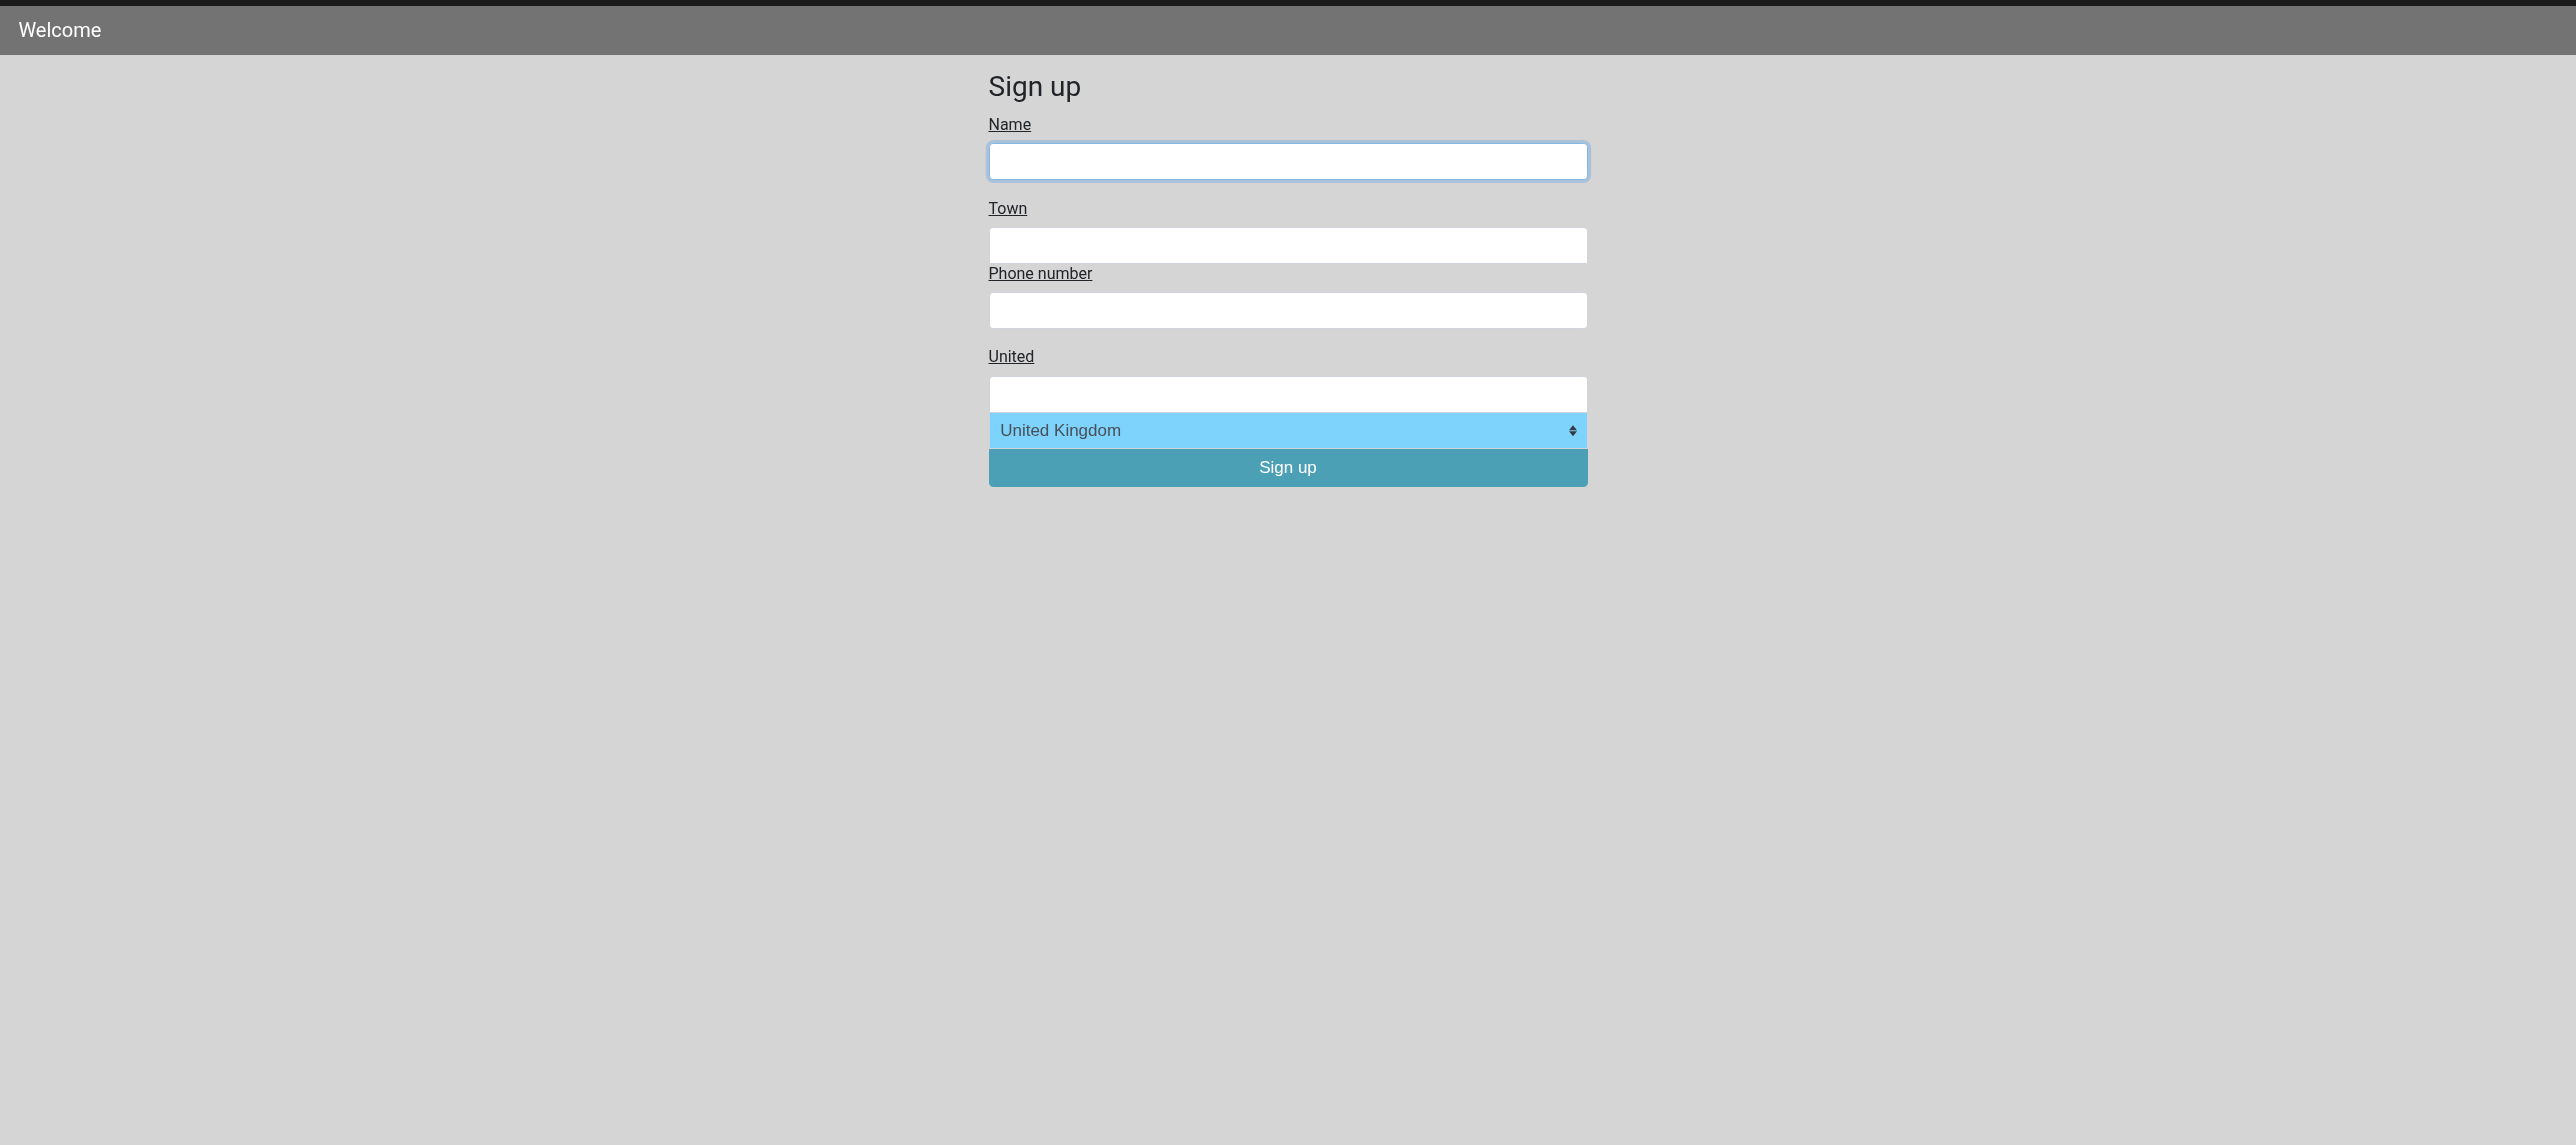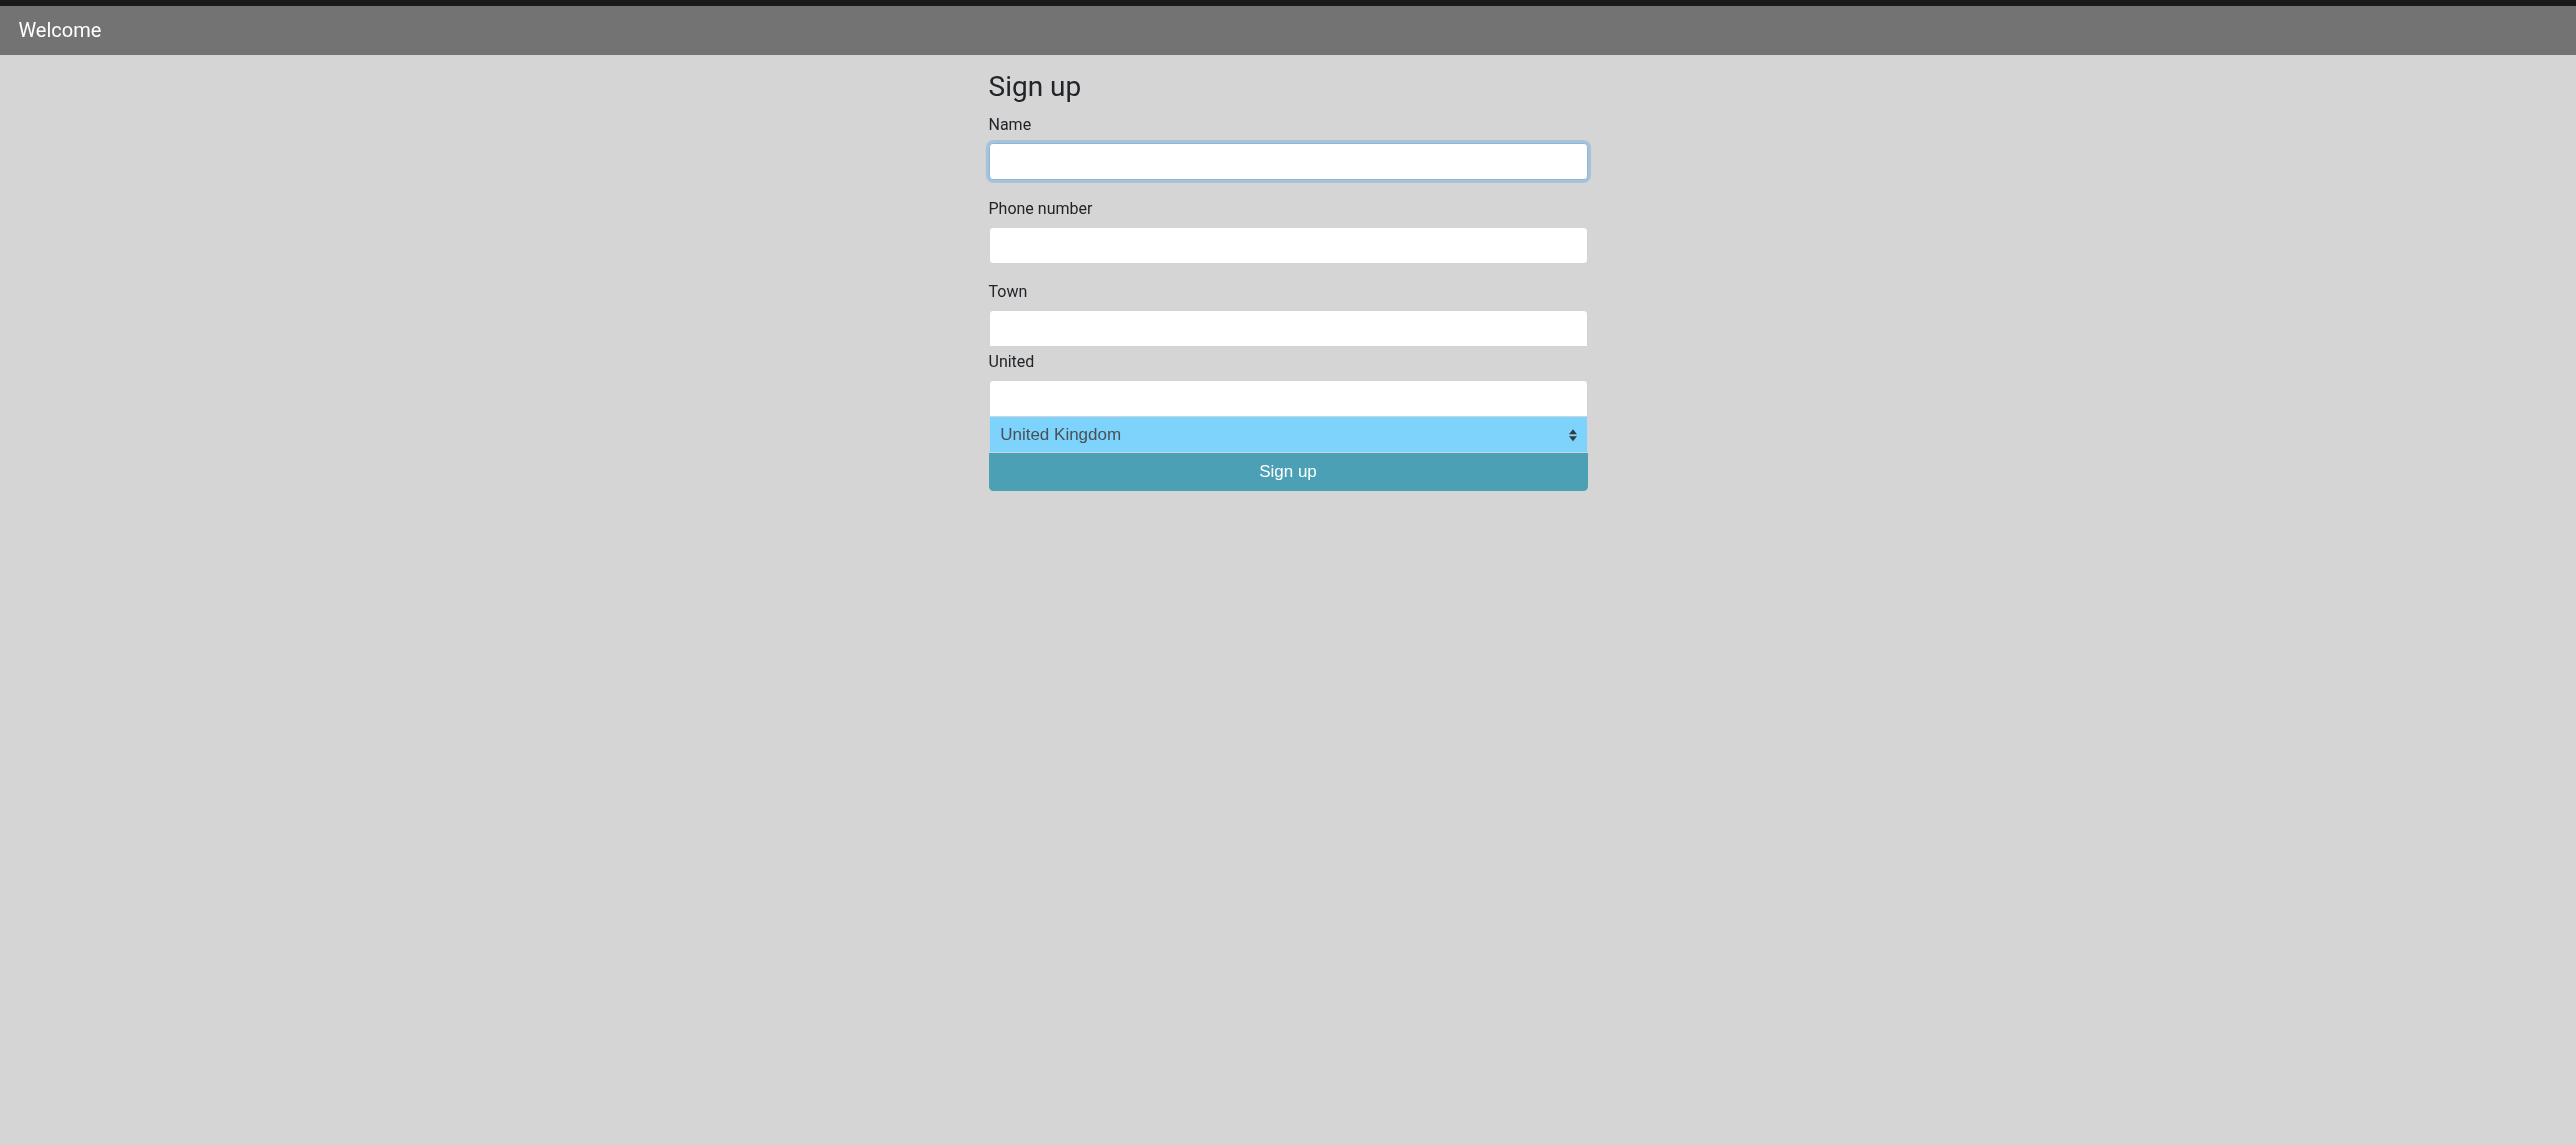--- a/index.html
+++ b/index.html
@@ -47,6 +47,7 @@
     
     .form-group {
       margin-bottom: 18.4px;
+      text-decoration: underline;
     }
     
     .form-group.tight {

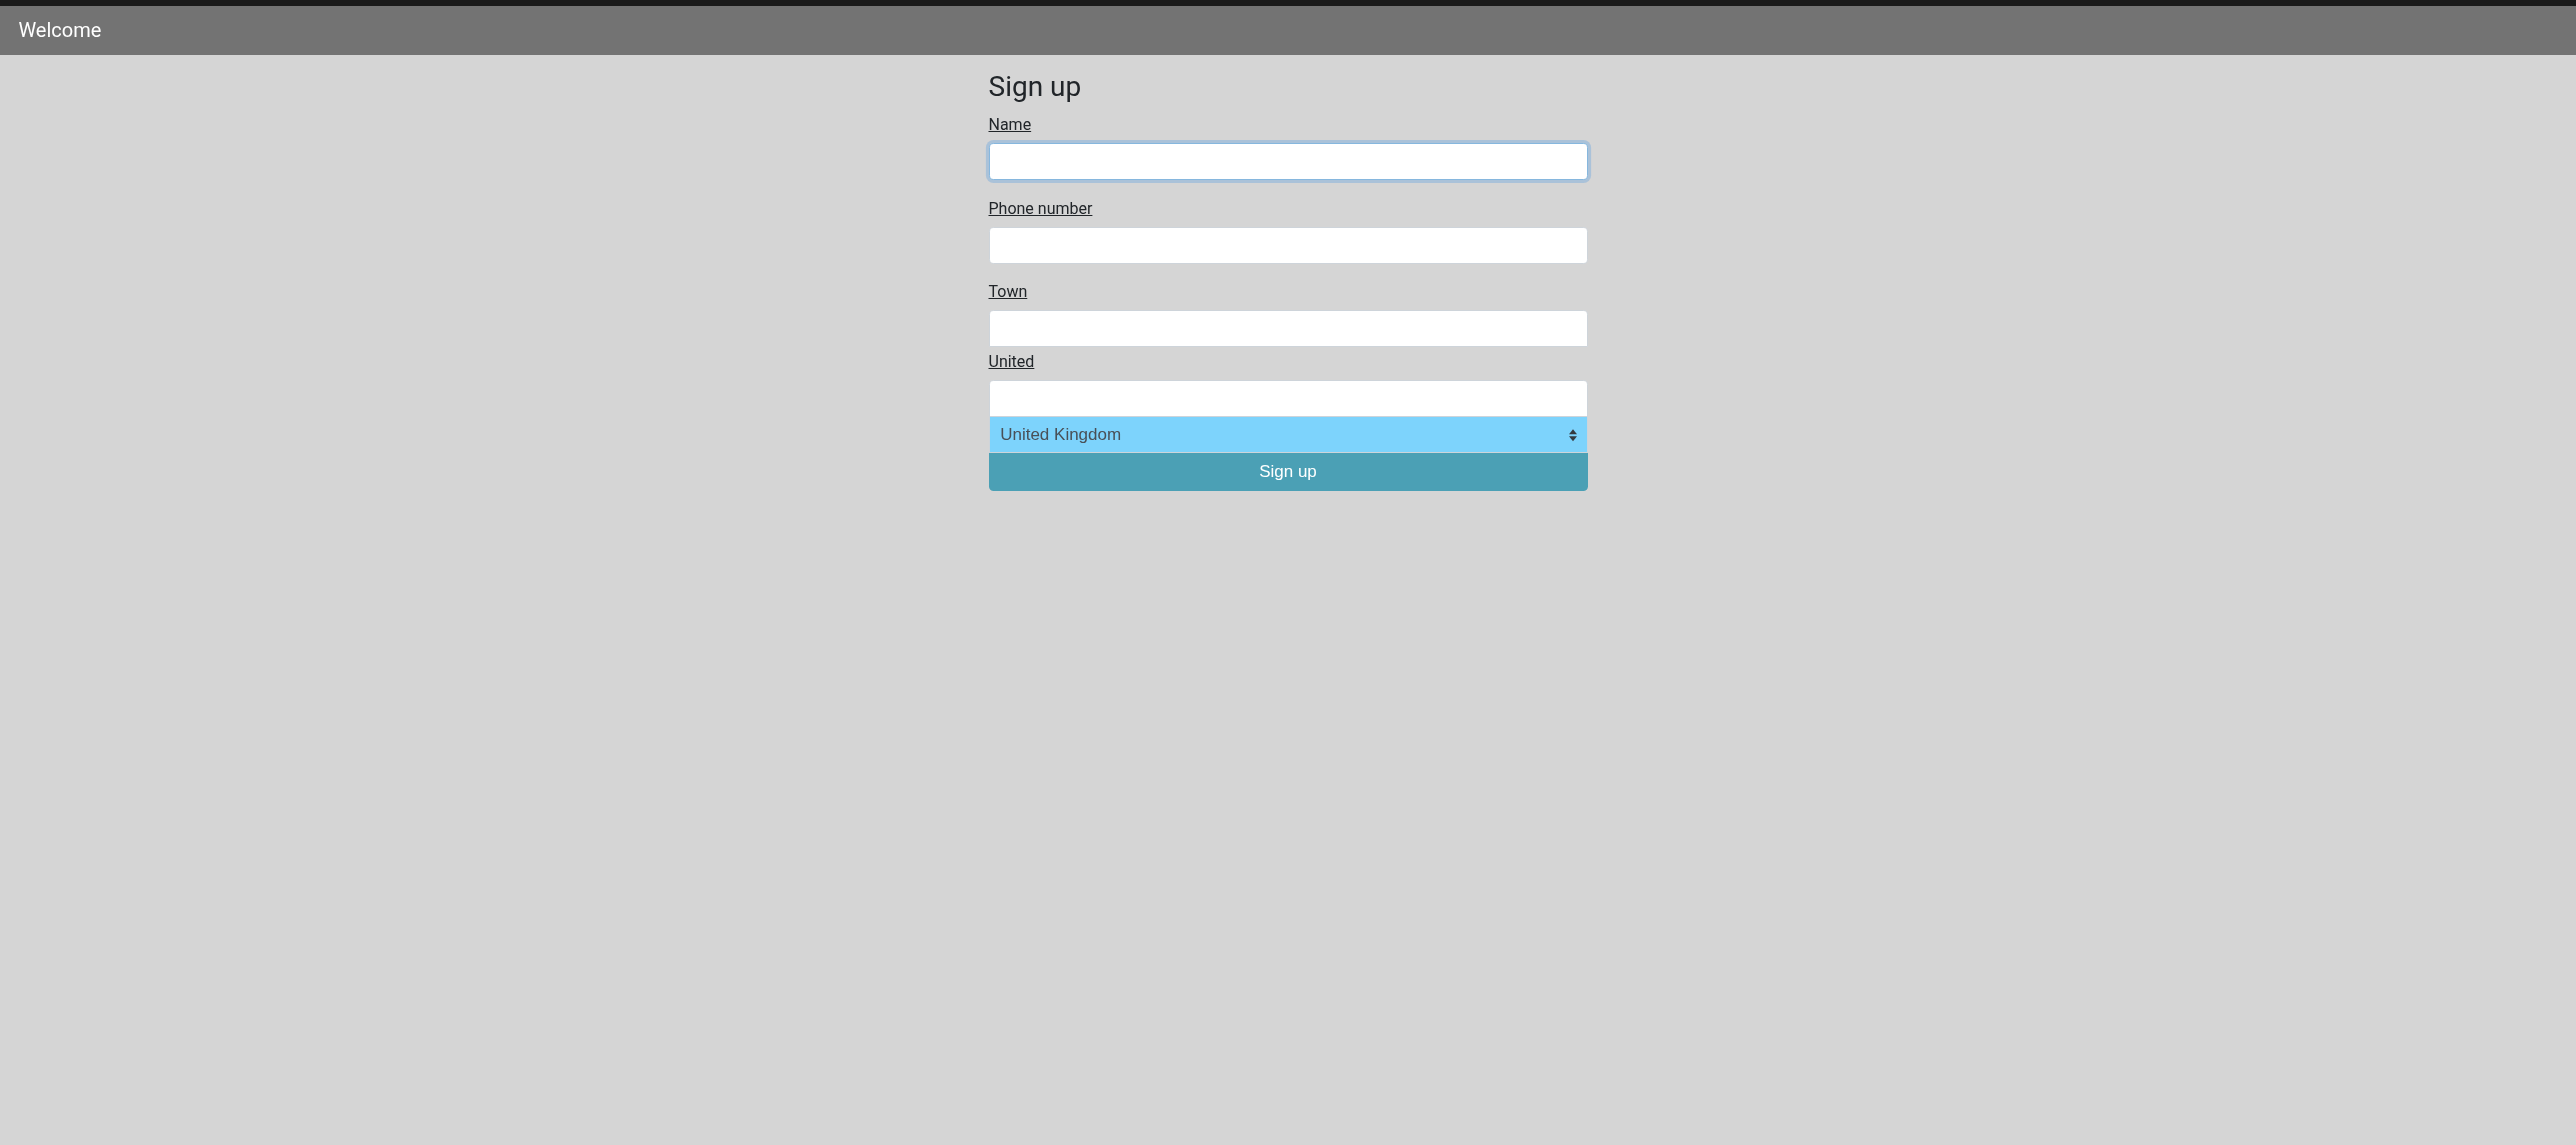--- a/index.html
+++ b/index.html
@@ -164,14 +164,14 @@
       <input type="text" class="form-control focused" value="" style="">
     </div>
     
+    <div class="form-group tight">
+      <label class="form-label">Town</label>
+      <input type="text" class="form-control" style="border-bottom-left-radius: 0px; border-bottom-right-radius: 0px;" value="">
+    </div>
+    
     <div class="form-group">
       <label class="form-label">Phone number</label>
       <input type="text" class="form-control" value="" style="">
-    </div>
-    
-    <div class="form-group tight">
-      <label class="form-label">Town</label>
-      <input type="text" class="form-control" style="border-bottom-left-radius: 0px; border-bottom-right-radius: 0px;" value="">
     </div>
     
     <div class="form-group tight county-row">

